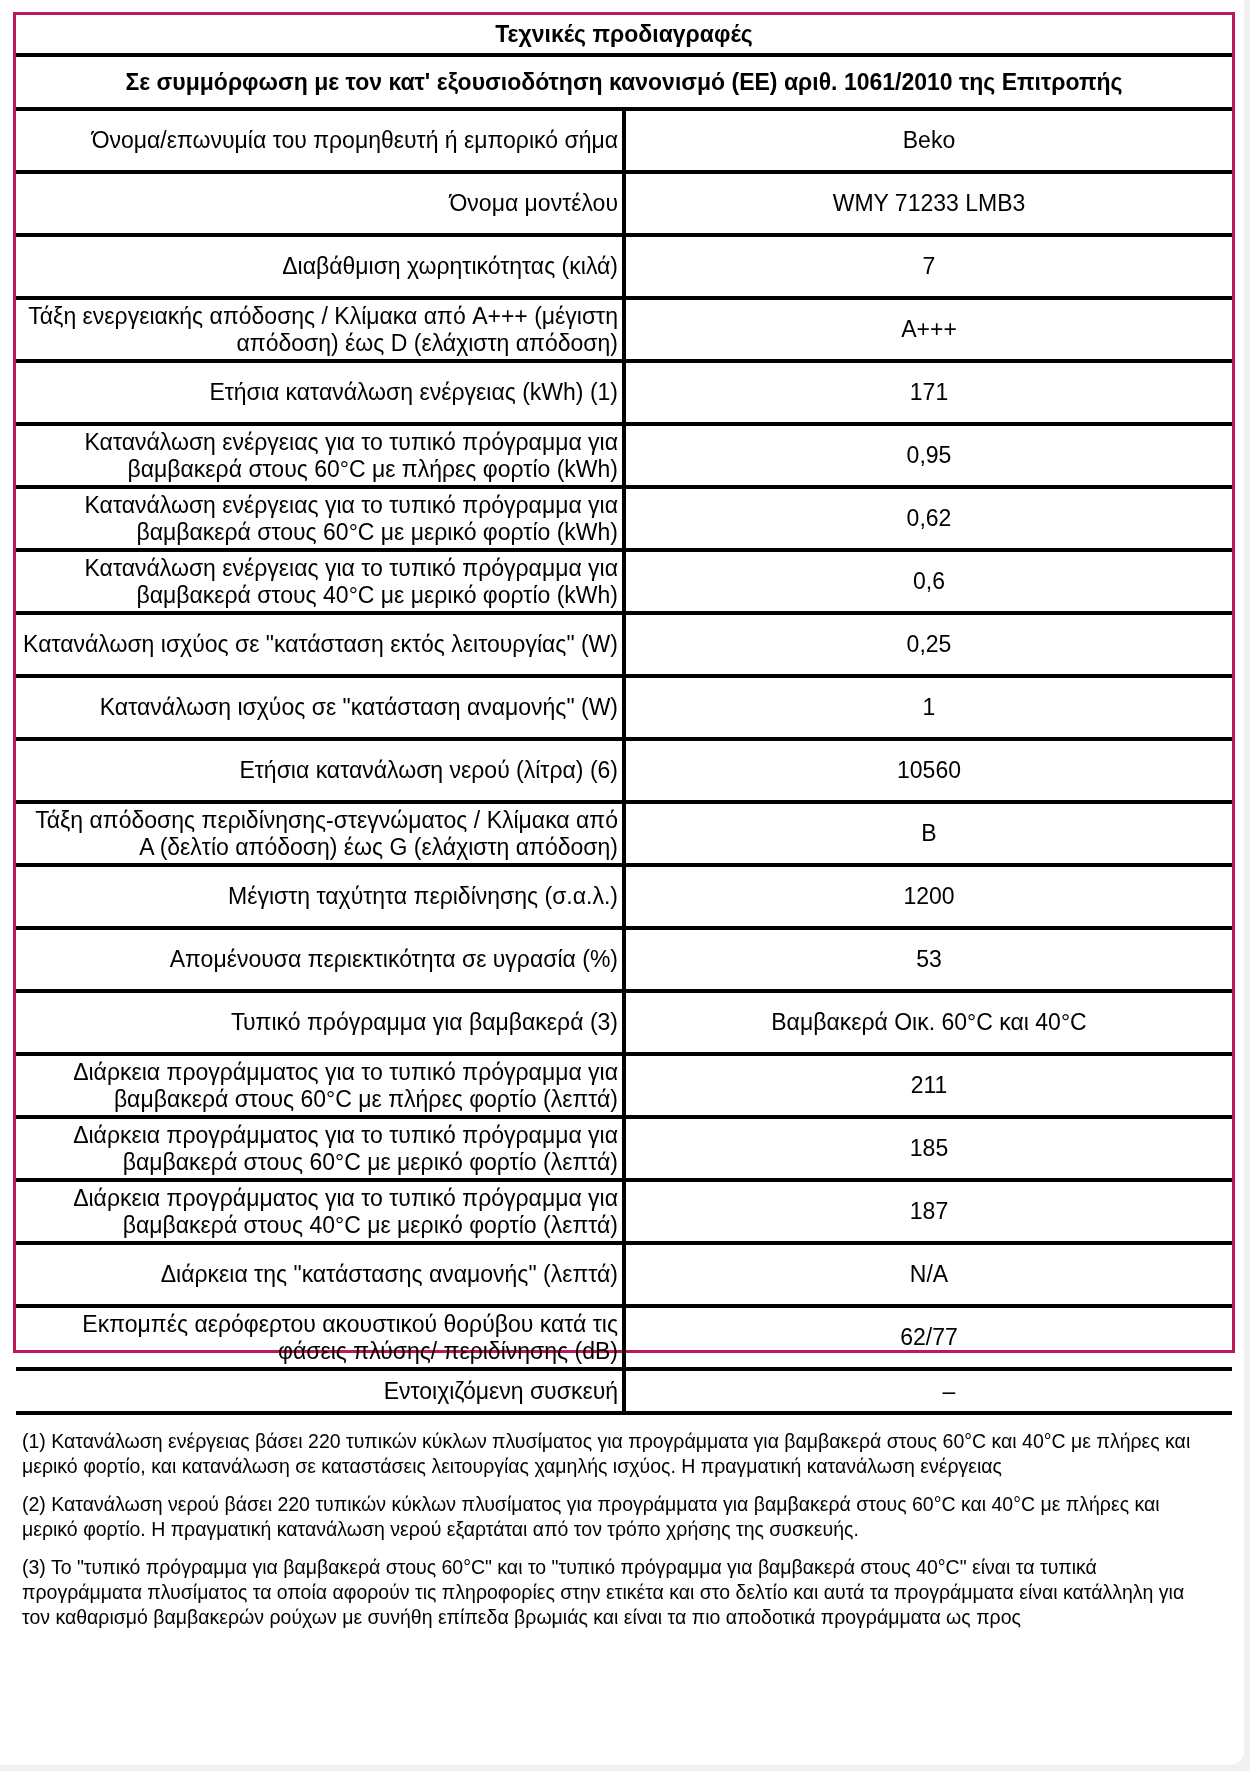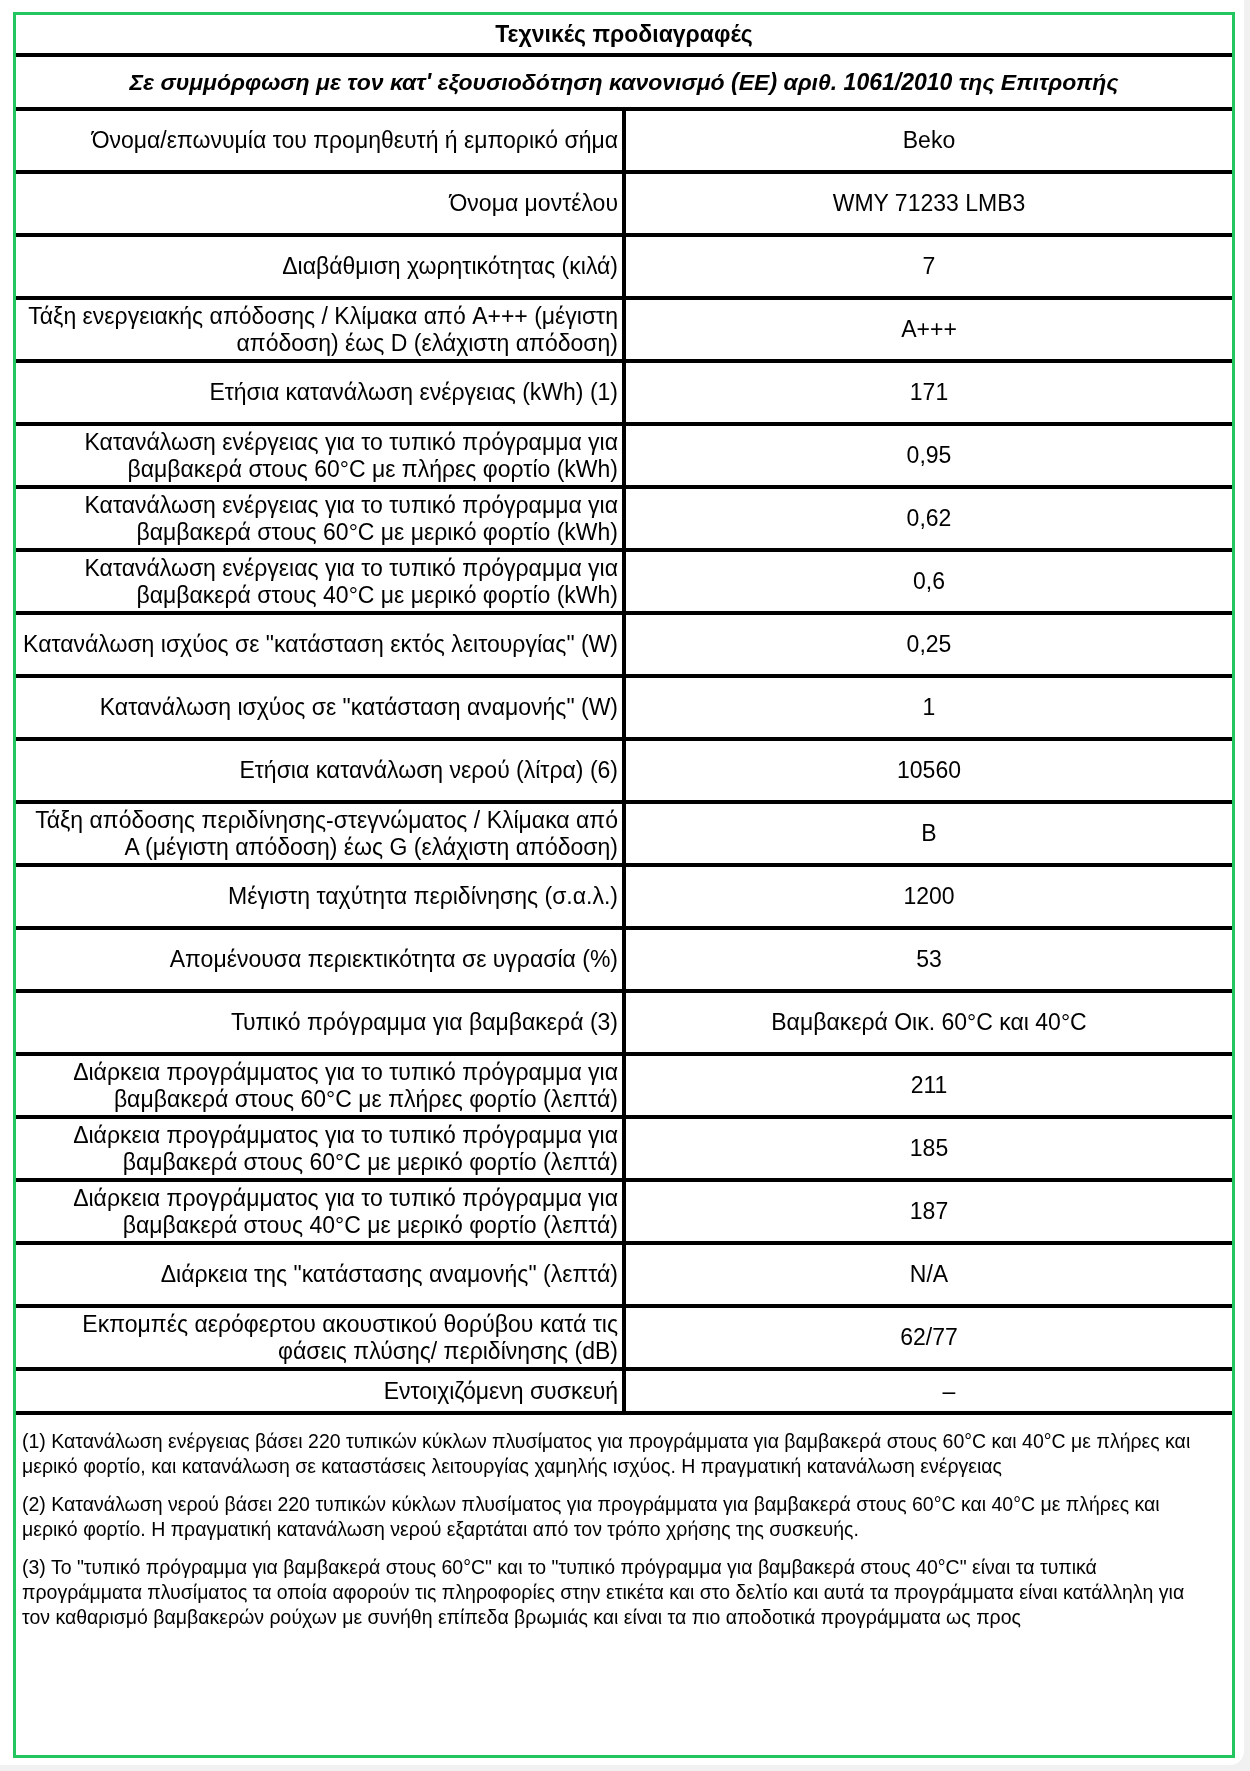--- a/index.html
+++ b/index.html
@@ -17,8 +17,8 @@
   }
   .sheet {
     position: absolute; left: 13px; top: 12px;
-    width: 1222px; height: 1746px;
-    border: 3px solid #22c55e; box-sizing: border-box;
+    width: 1222px; height: 1341px;
+    border: 3px solid #be185d; box-sizing: border-box;
   }
   table.spec {
     border-collapse: collapse; width: 100%;

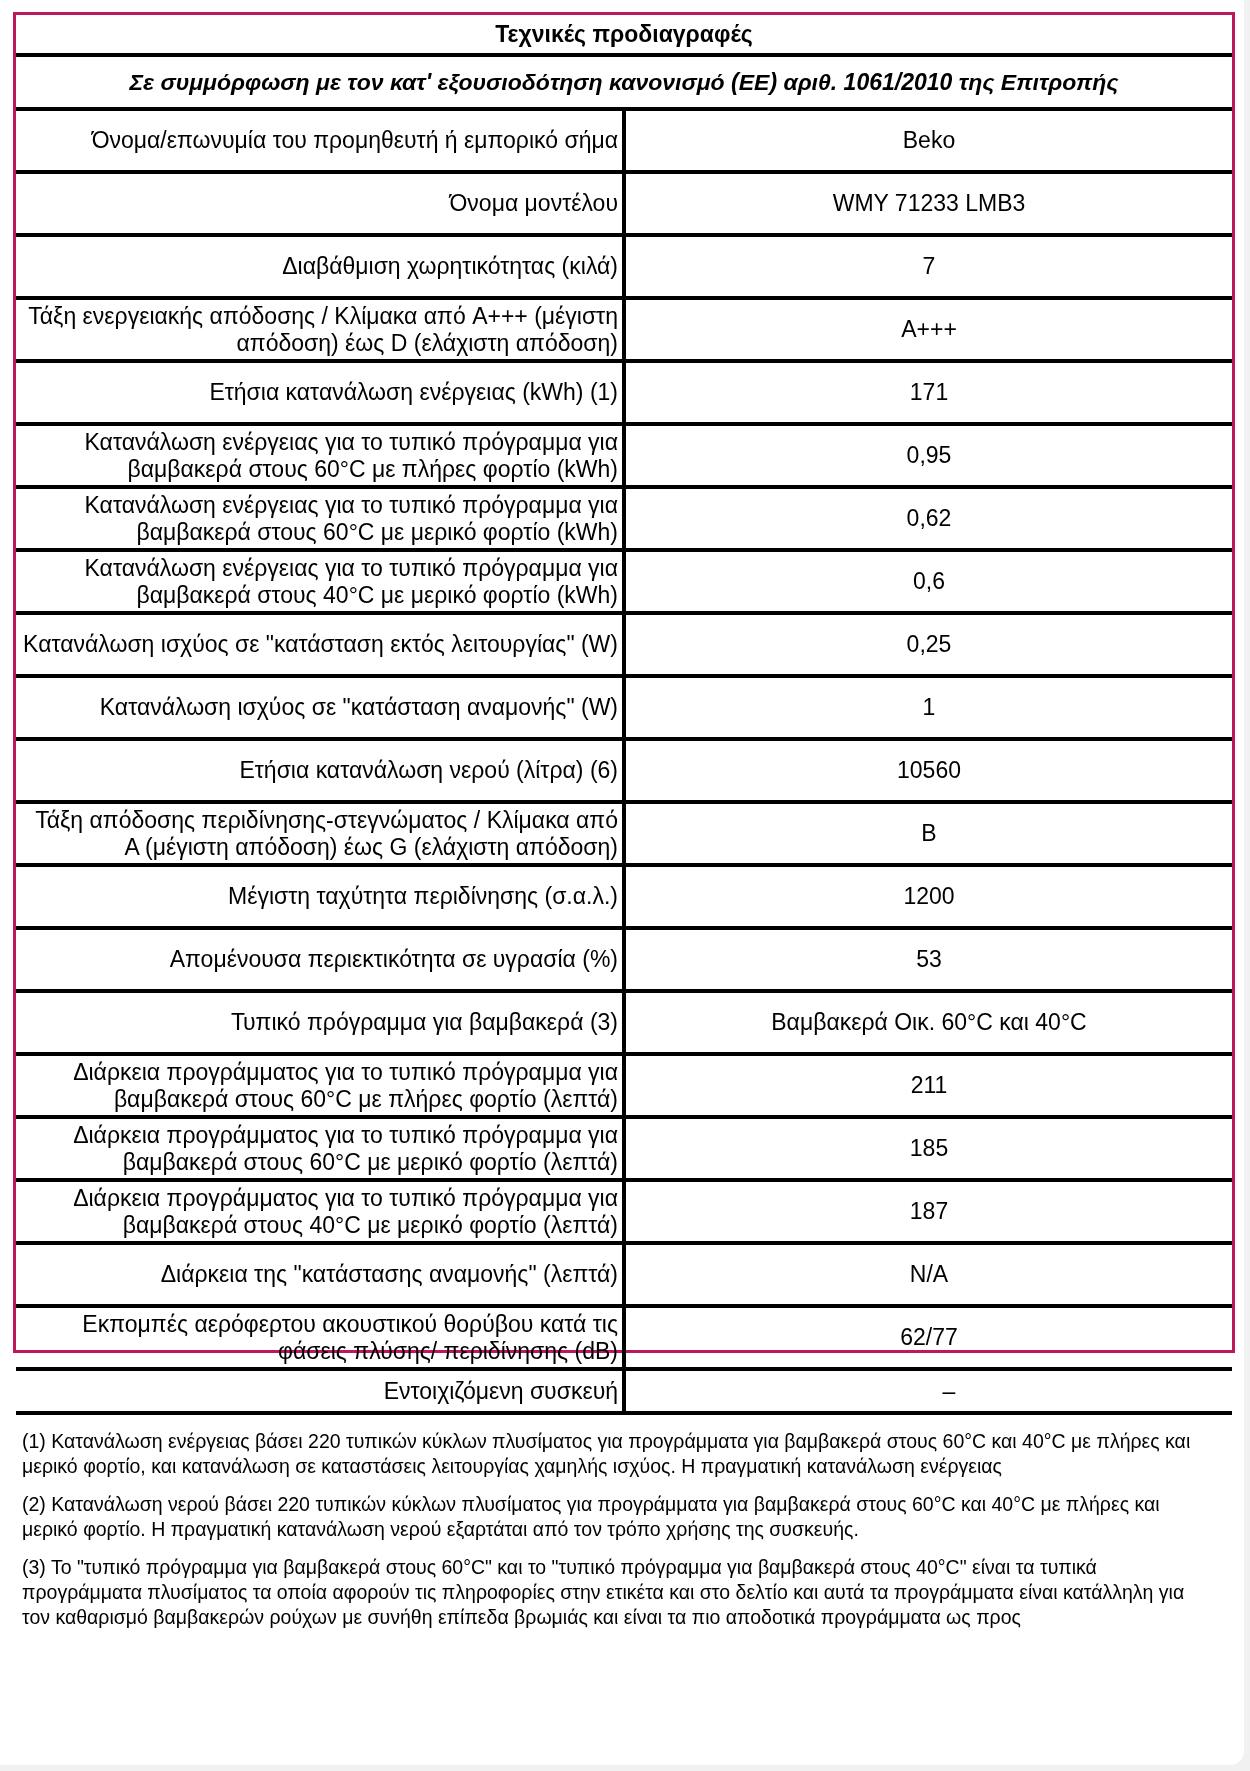--- a/index.html
+++ b/index.html
@@ -35,7 +35,7 @@
   table.spec td:first-child { border-left: 0; }
   table.spec td:last-child { border-right: 0; }
   td.title { text-align: center; font-weight: bold; height: 38px; font-size: 22px; }
-  td.subtitle { text-align: center; font-weight: bold; font-style: italic; height: 50px; font-size: 23px; }
+  td.subtitle { text-align: center; font-weight: bold; height: 50px; font-size: 23px; }
   td.label { width: 866px; text-align: right; }
   td.value { text-align: center; }
   tr.r td { height: 59px; }

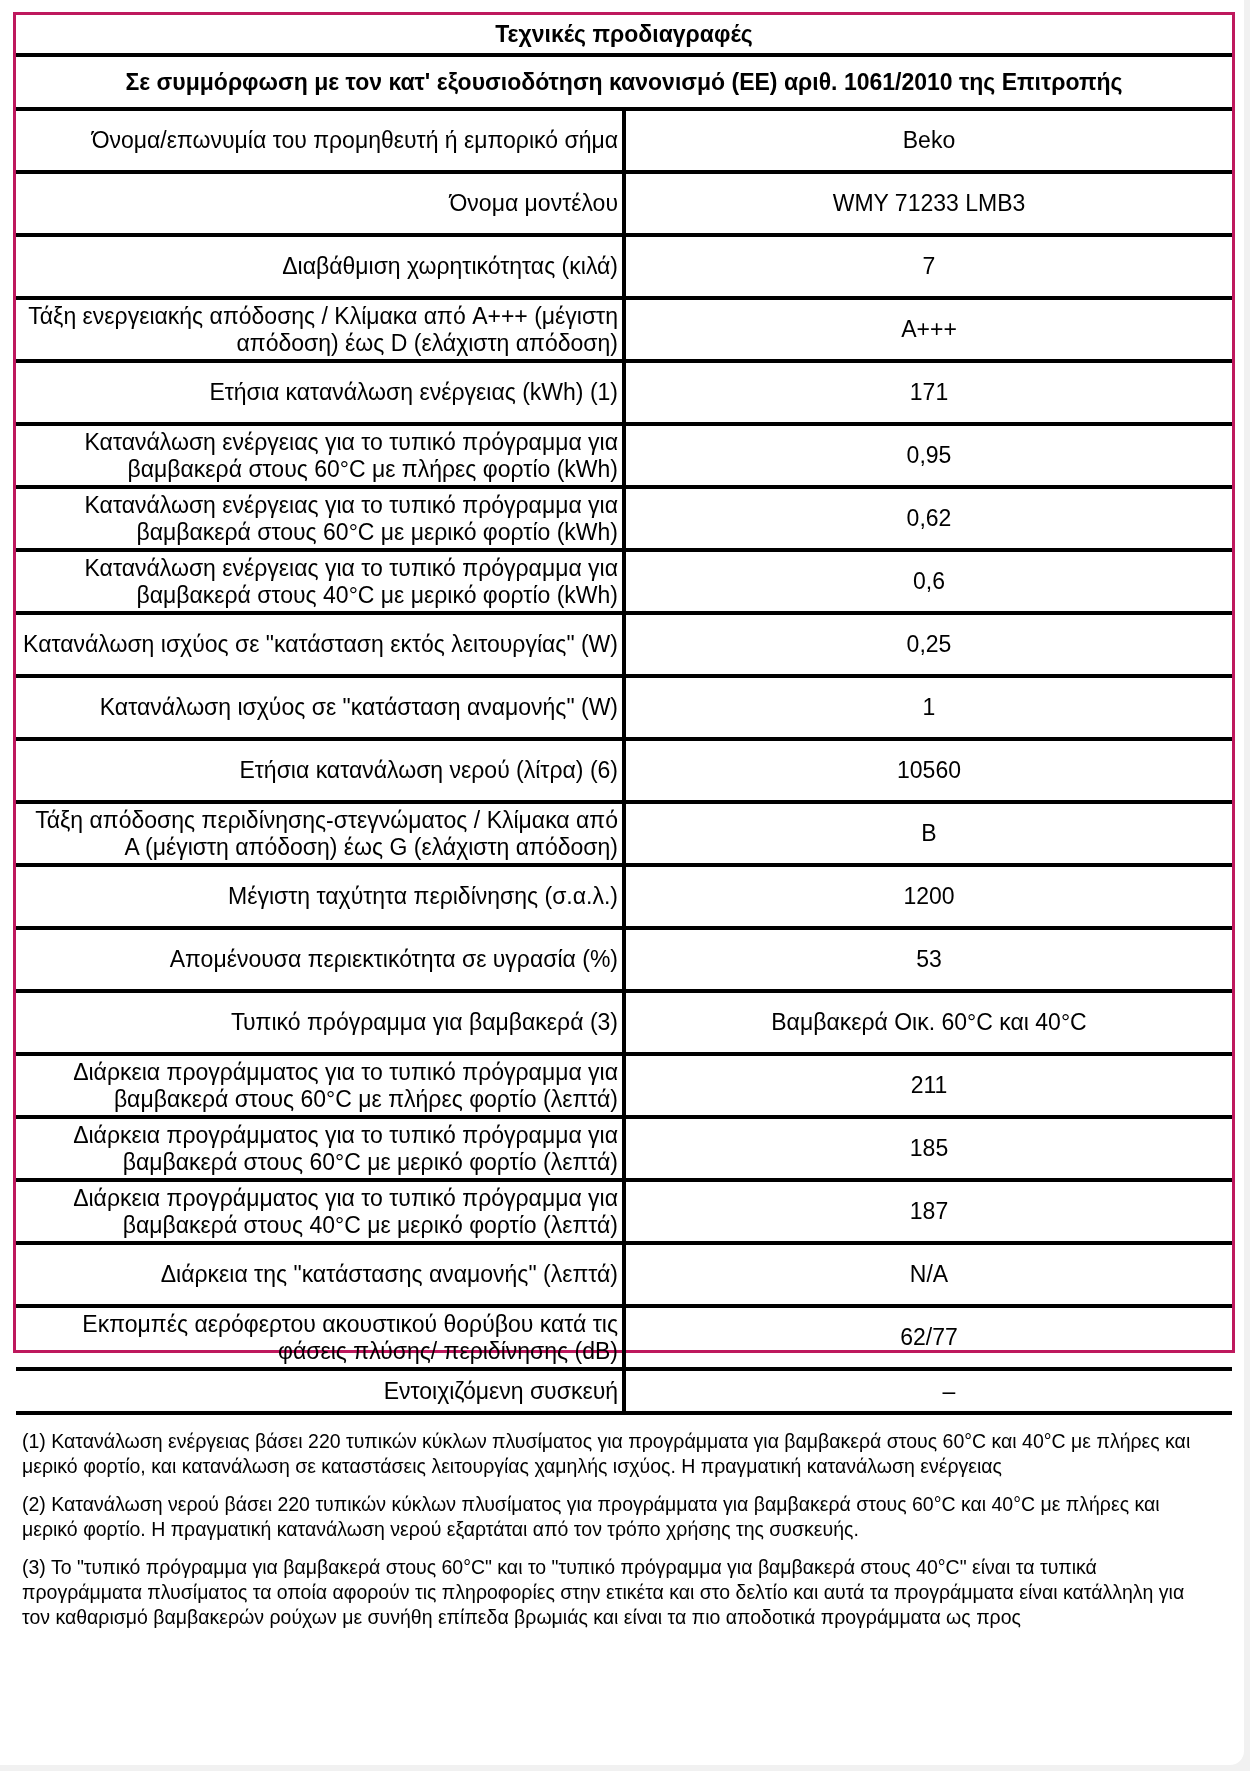--- a/index.html
+++ b/index.html
@@ -108,7 +108,7 @@
           <td class="value">10560</td>
         </tr>
         <tr class="r">
-          <td class="label">Τάξη απόδοσης περιδίνησης-στεγνώματος / Κλίμακα από A (μέγιστη απόδοση) έως G (ελάχιστη απόδοση)</td>
+          <td class="label">Τάξη απόδοσης περιδίνησης-στεγνώματος / Κλίμακα από A (δελτίο απόδοση) έως G (ελάχιστη απόδοση)</td>
           <td class="value">B</td>
         </tr>
         <tr class="r">

